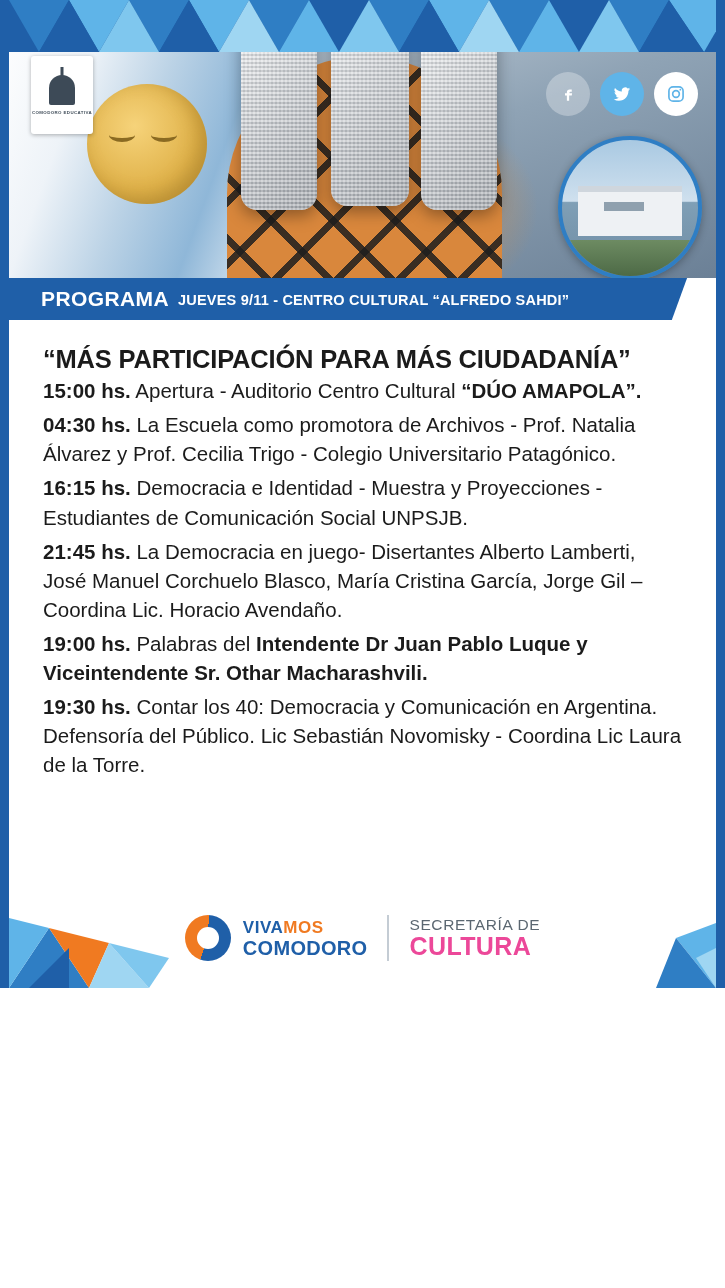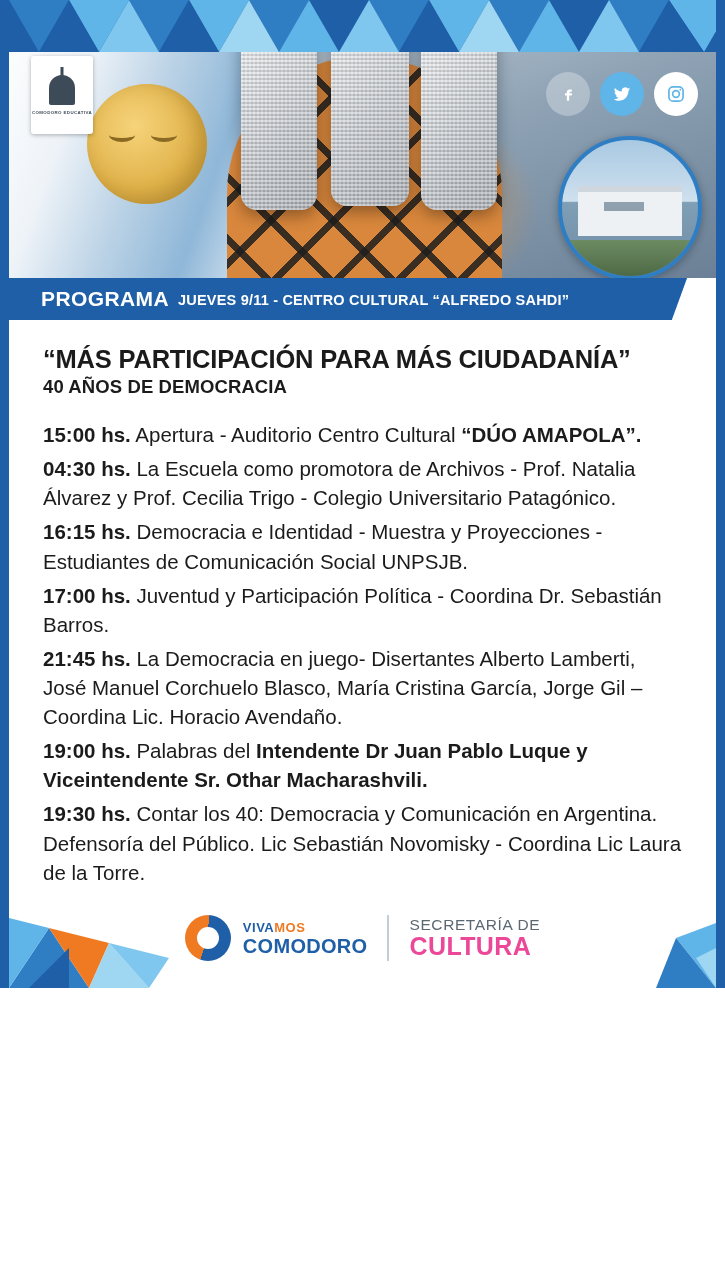--- a/index.html
+++ b/index.html
@@ -428,7 +428,6 @@
 
   <div class="content">
     <h1 class="headline">“MÁS PARTICIPACIÓN PARA MÁS CIUDADANÍA”</h1>
-    <h2 class="subheadline">40 AÑOS DE DEMOCRACIA</h2>
     <div class="schedule" id="schedule">
         <p class="item"><span class="time">15:00 hs.</span><span> Apertura - Auditorio Centro Cultural </span><span class="strong">“DÚO AMAPOLA”.</span></p>
         <p class="item"><span class="time">04:30 hs.</span><span> La Escuela como promotora de Archivos - Prof. Natalia Álvarez y Prof. Cecilia Trigo - Colegio Universitario Patagónico.</span></p>

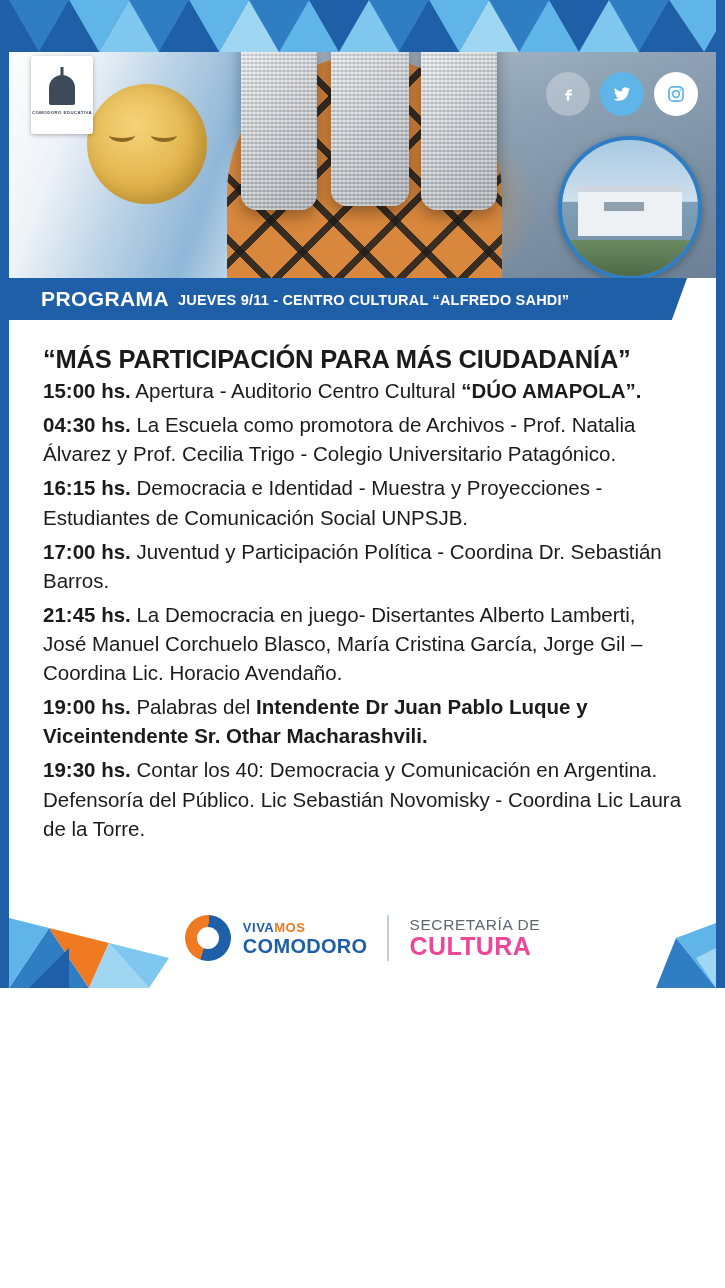--- a/index.html
+++ b/index.html
@@ -432,7 +432,6 @@
         <p class="item"><span class="time">15:00 hs.</span><span> Apertura - Auditorio Centro Cultural </span><span class="strong">“DÚO AMAPOLA”.</span></p>
         <p class="item"><span class="time">04:30 hs.</span><span> La Escuela como promotora de Archivos - Prof. Natalia Álvarez y Prof. Cecilia Trigo - Colegio Universitario Patagónico.</span></p>
         <p class="item"><span class="time">16:15 hs.</span><span> Democracia e Identidad - Muestra y Proyecciones - Estudiantes de Comunicación Social UNPSJB.</span></p>
-        <p class="item"><span class="time">17:00 hs.</span><span> Juventud y Participación Política - Coordina Dr. Sebastián Barros.</span></p>
         <p class="item"><span class="time">21:45 hs.</span><span> La Democracia en juego- Disertantes Alberto Lamberti, José Manuel Corchuelo Blasco, María Cristina García, Jorge Gil – Coordina Lic. Horacio Avendaño.</span></p>
         <p class="item"><span class="time">19:00 hs.</span><span> Palabras del </span><span class="strong">Intendente Dr Juan Pablo Luque y Viceintendente Sr. Othar Macharashvili.</span></p>
         <p class="item"><span class="time">19:30 hs.</span><span> Contar los 40: Democracia y Comunicación en Argentina. Defensoría del Público. Lic Sebastián Novomisky - Coordina Lic Laura de la Torre.</span></p>

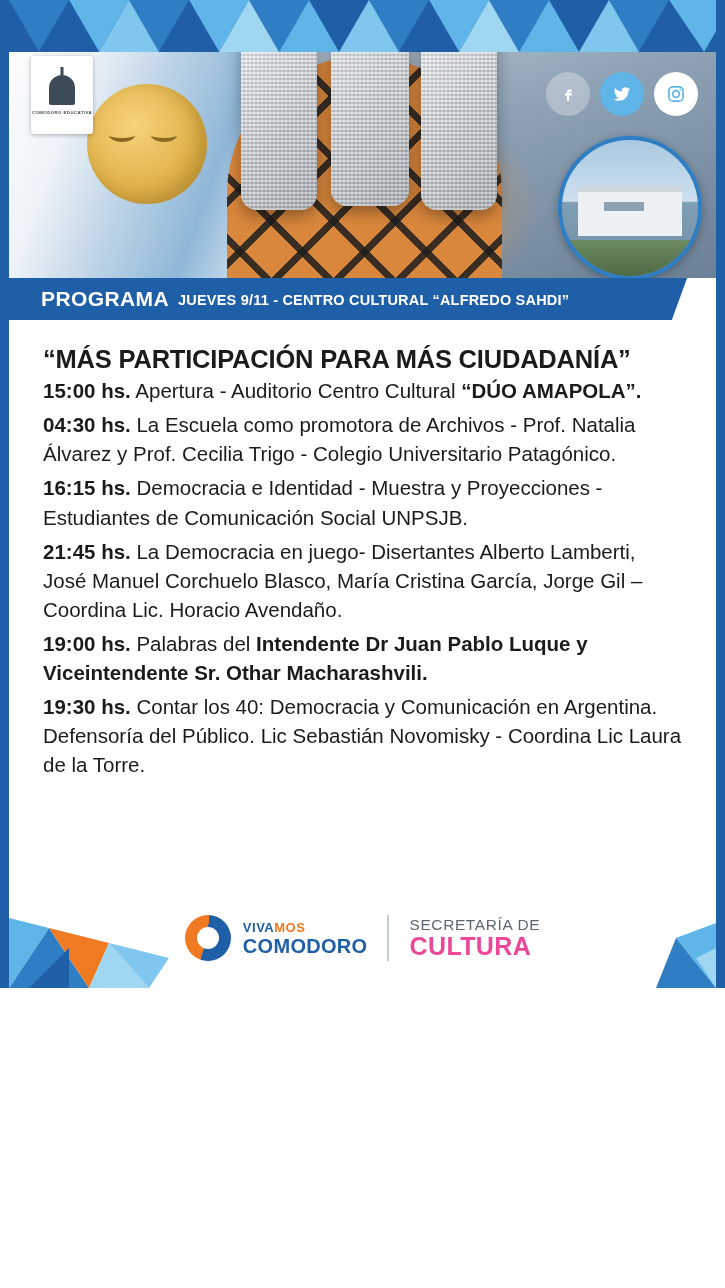--- a/index.html
+++ b/index.html
@@ -313,7 +313,7 @@
   }
   .brand-text { line-height: 1; }
   .brand-line1 {
-    font-size: 13px;
+    font-size: 17px;
     font-weight: bold;
     color: #f07a21;
     letter-spacing: .5px;

